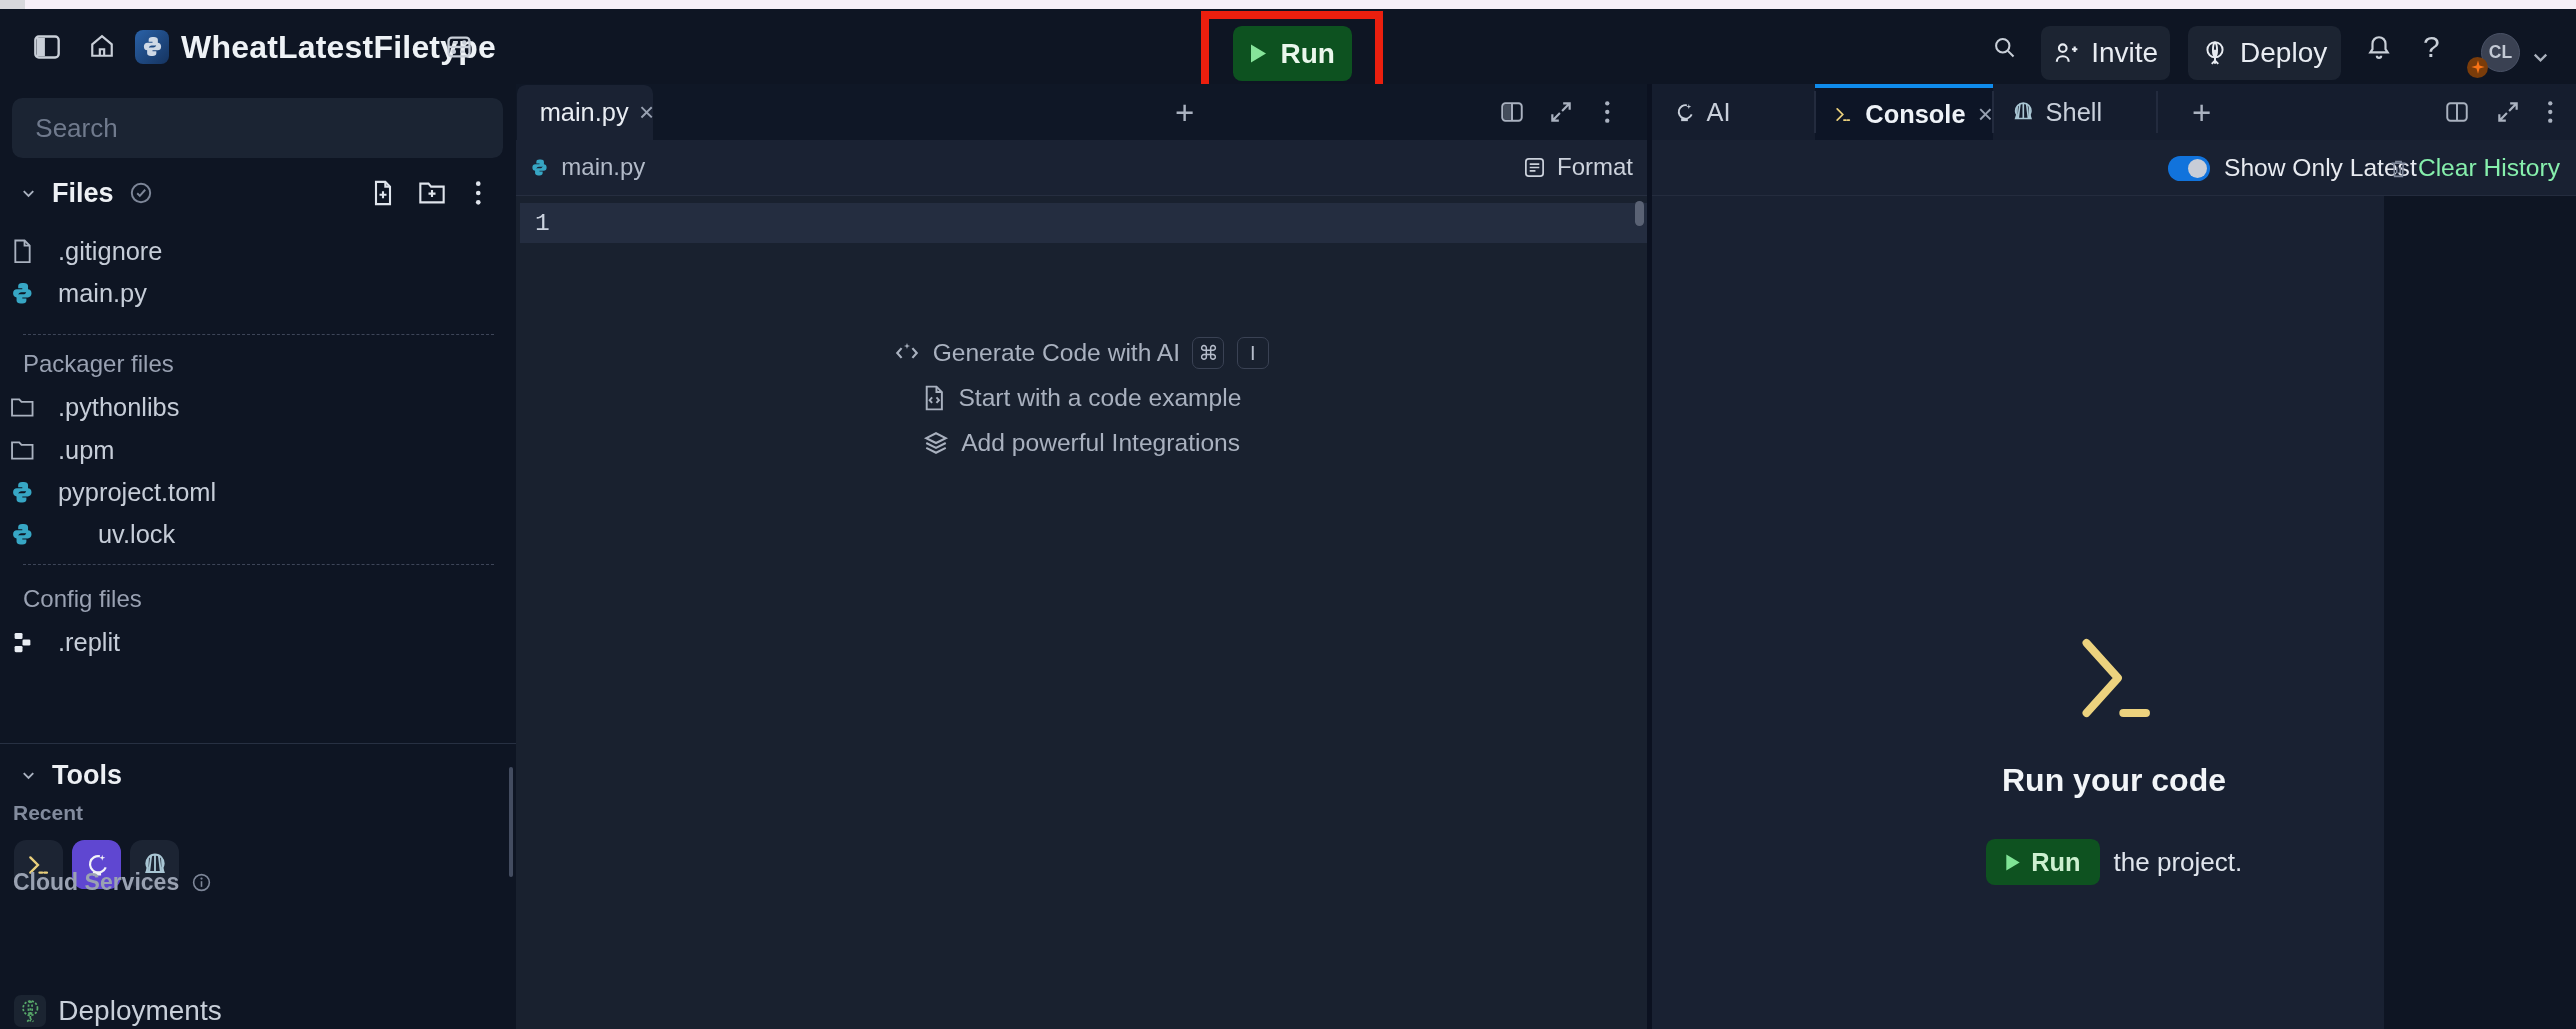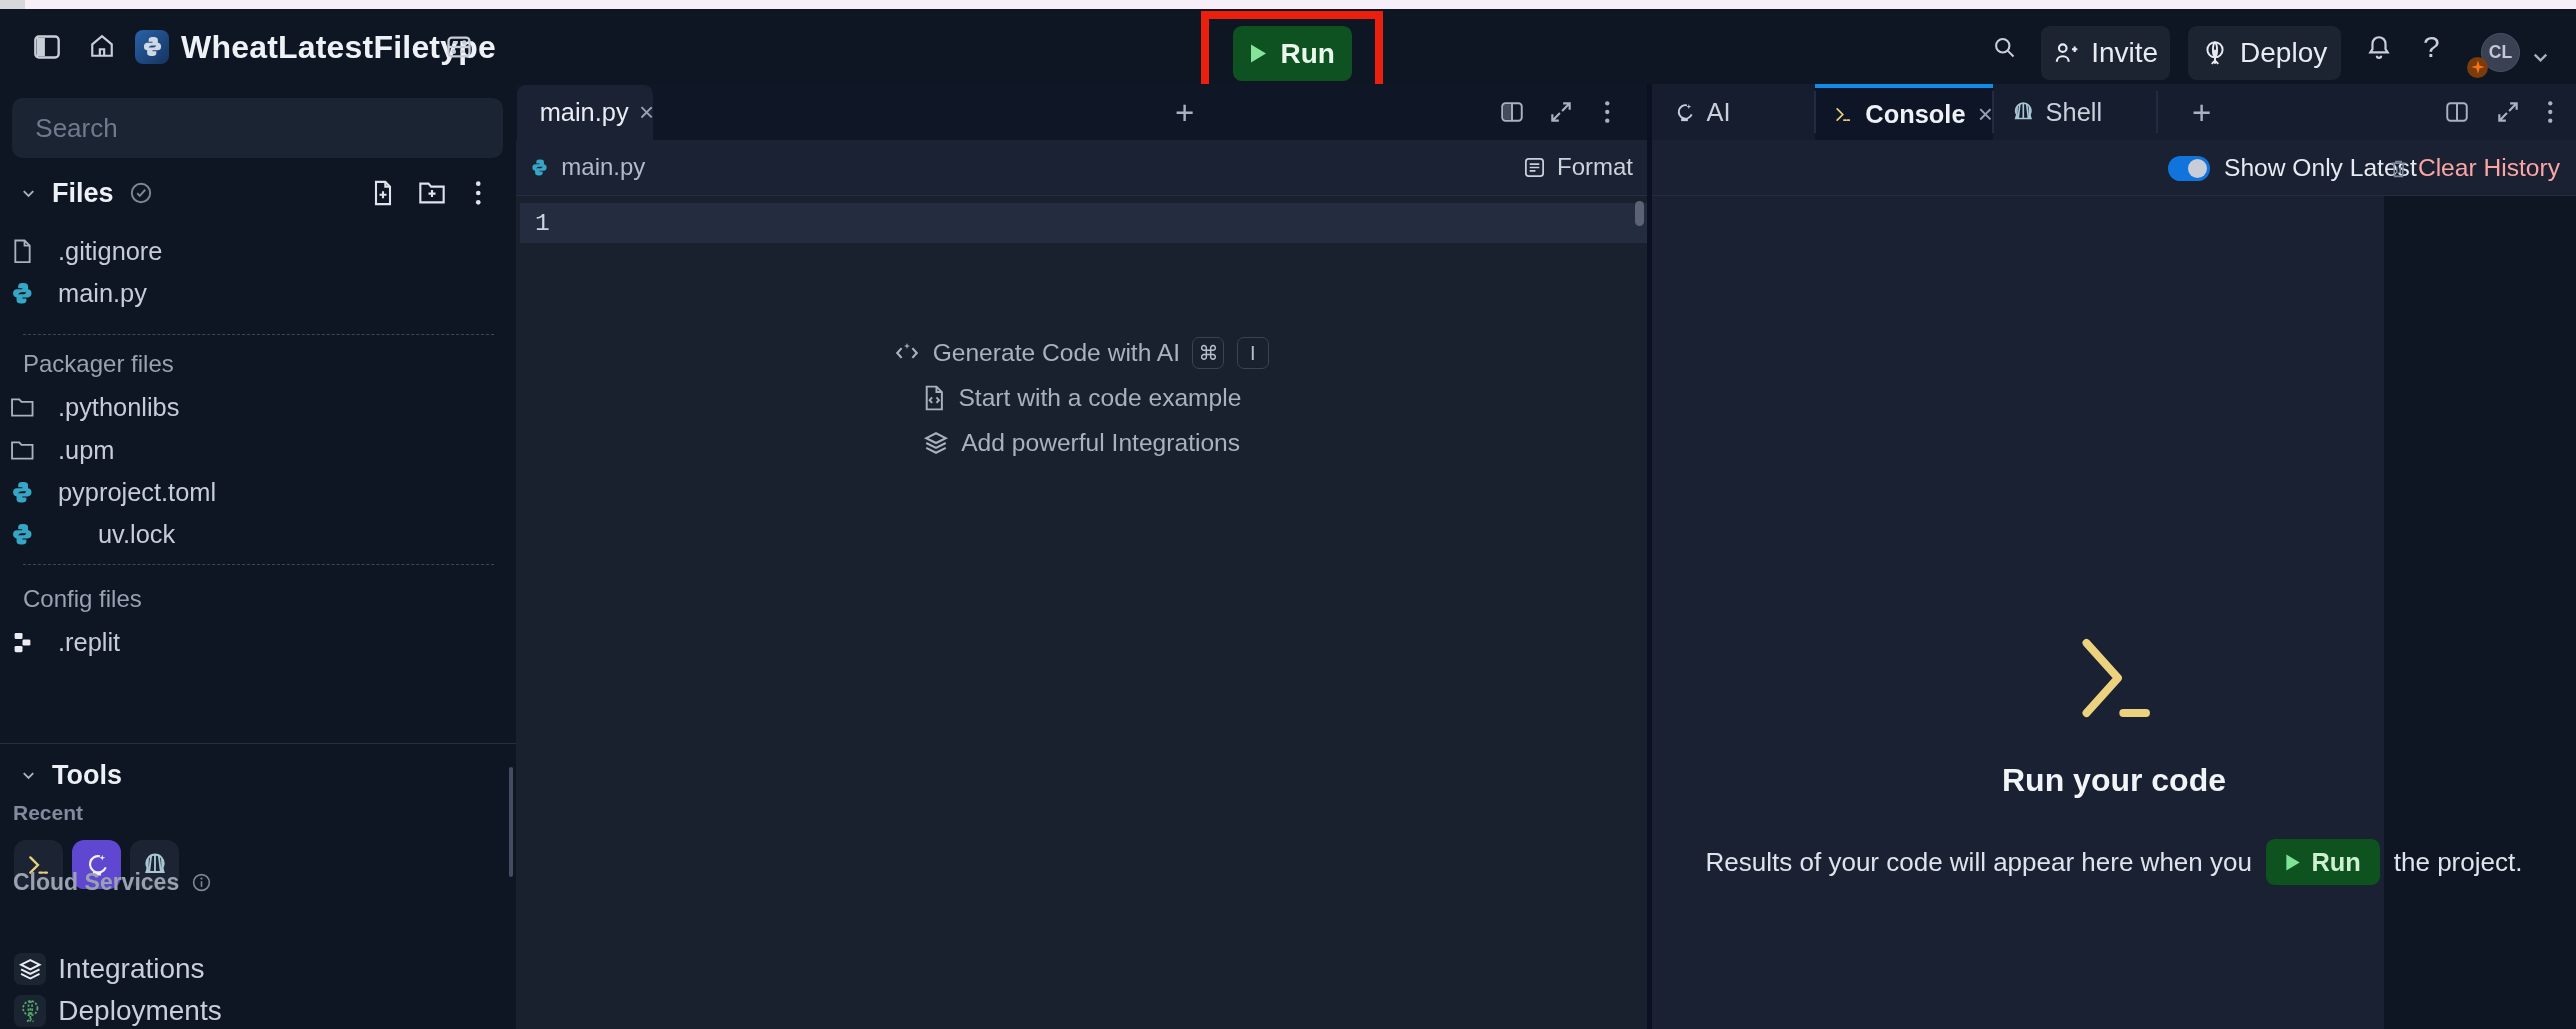--- a/index.html
+++ b/index.html
@@ -75,7 +75,7 @@
   #toggle { position:absolute; left:516px; top:16px; width:42px; height:24.6px; border-radius:12.3px; background:#1173dc; cursor:pointer; }
   #toggle .knob { position:absolute; right:2.6px; top:2.6px; width:19px; height:19px; border-radius:50%; background:#c8cdd7; }
   #toggle-label { position:absolute; left:572px; top:0; height:56px; display:flex; align-items:center; color:#e7eaf0; font-size:24.6px; }
-  #clear-history { position:absolute; right:16px; top:0; height:56px; display:flex; align-items:center; gap:8.8px; color:#fca5a5; font-size:24.6px; cursor:pointer; }
+  #clear-history { position:absolute; right:16px; top:0; height:56px; display:flex; align-items:center; gap:8.8px; color:#86efac; font-size:24.6px; cursor:pointer; }
   #console-empty { left:0; top:114px; width:924px; height:831px; display:flex; flex-direction:column; align-items:center; }
   #console-empty .big-icon { margin-top:438px; }
   #empty-title { margin-top:42px; color:#f2f5f8; font-size:32px; font-weight:700; }

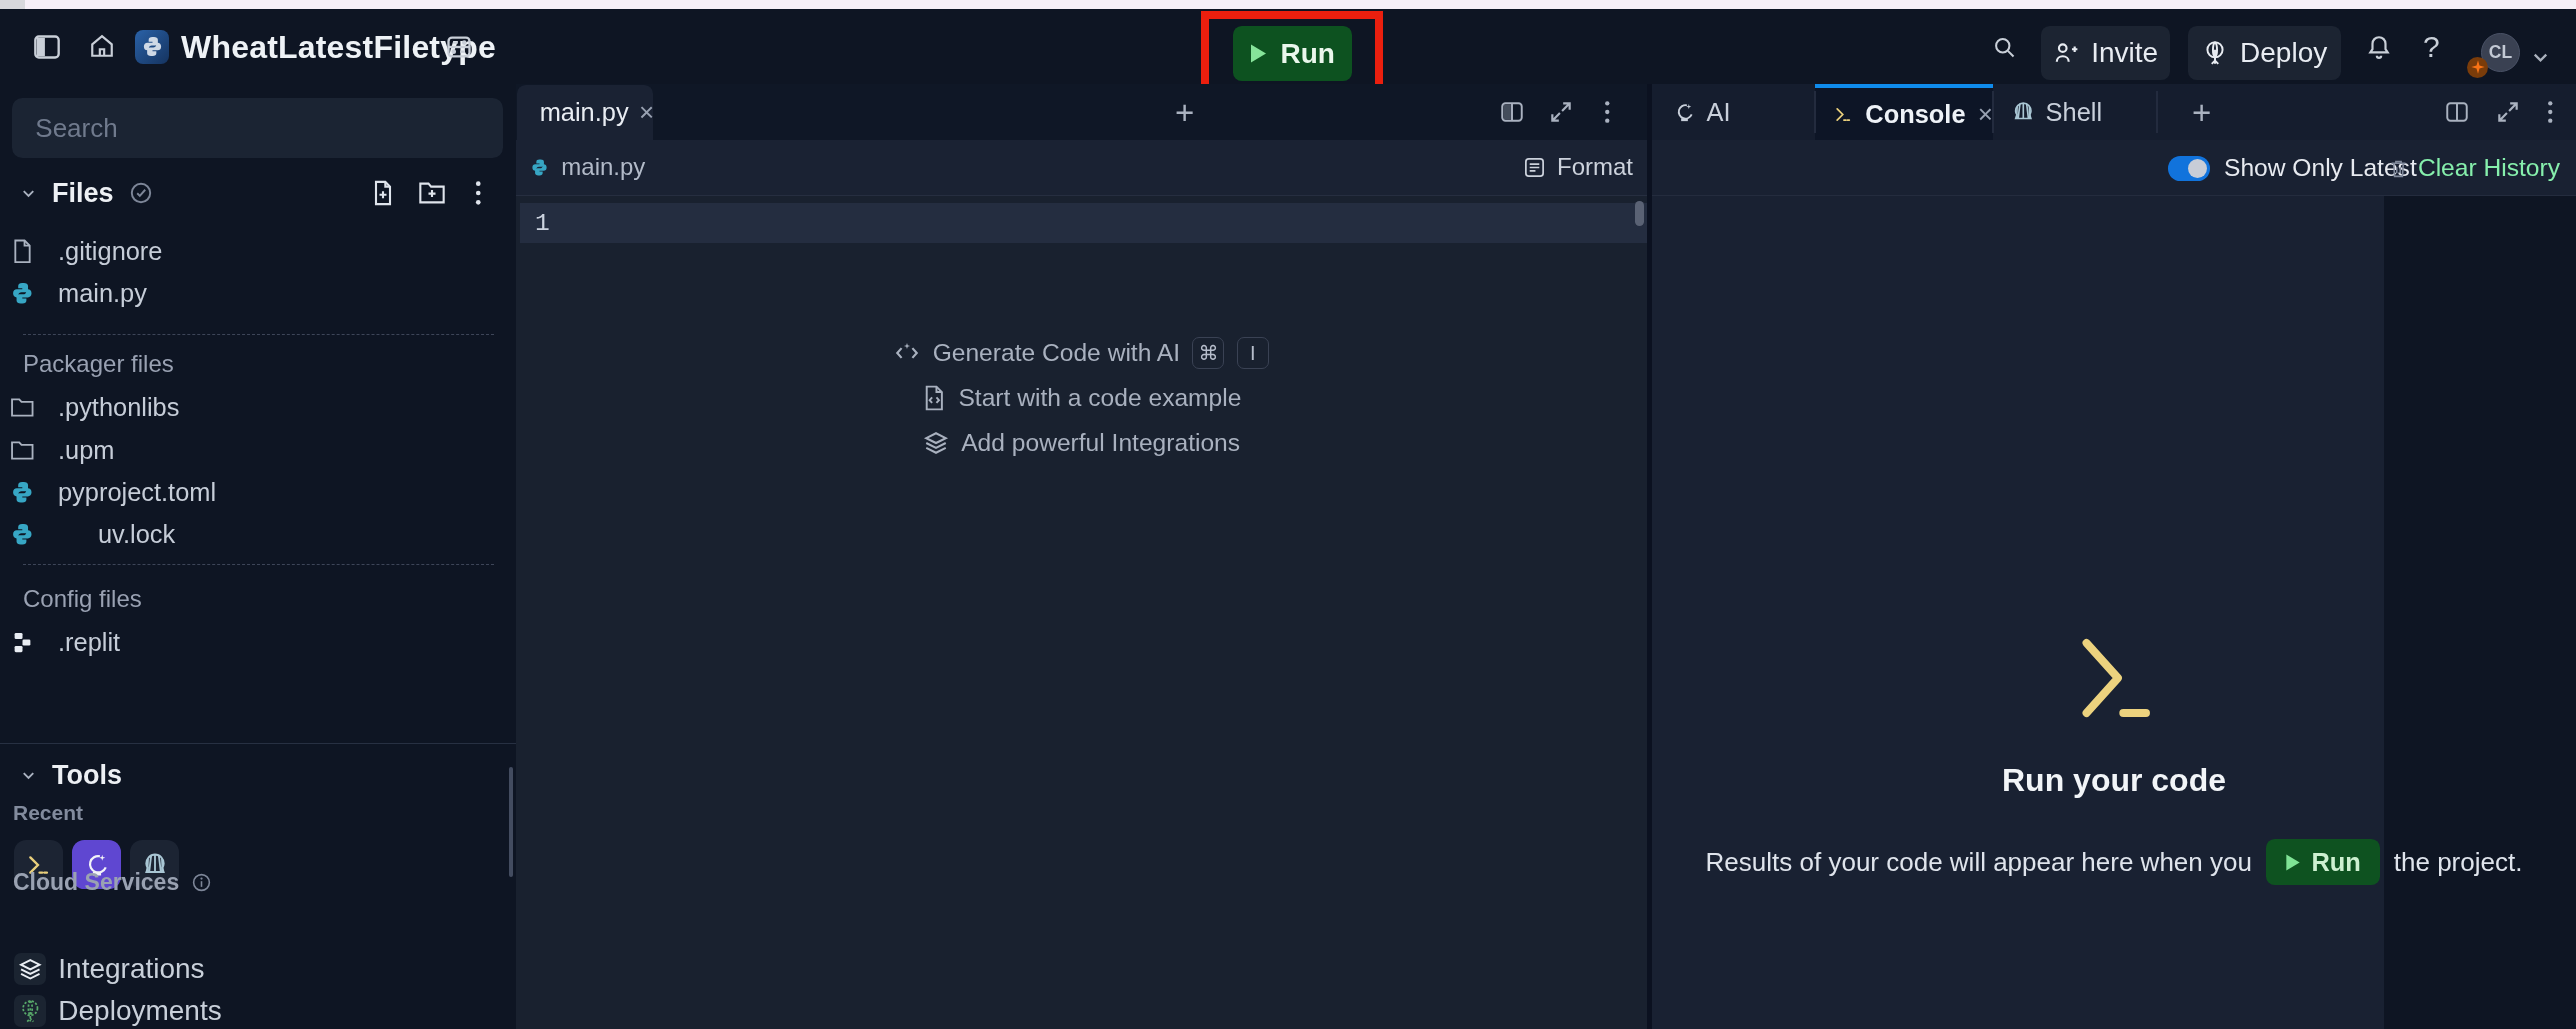--- a/index.html
+++ b/index.html
@@ -511,7 +511,6 @@
       </svg>
       <div id="empty-title">Run your code</div>
       <div id="empty-sentence">
-        <span>Results of your code will appear here when you</span>
         <span id="inline-run">
           <svg width="16" height="19" viewBox="0 0 12 14">
               <path d="M1 1l10 6-10 6z" fill="#7fe395"></path>

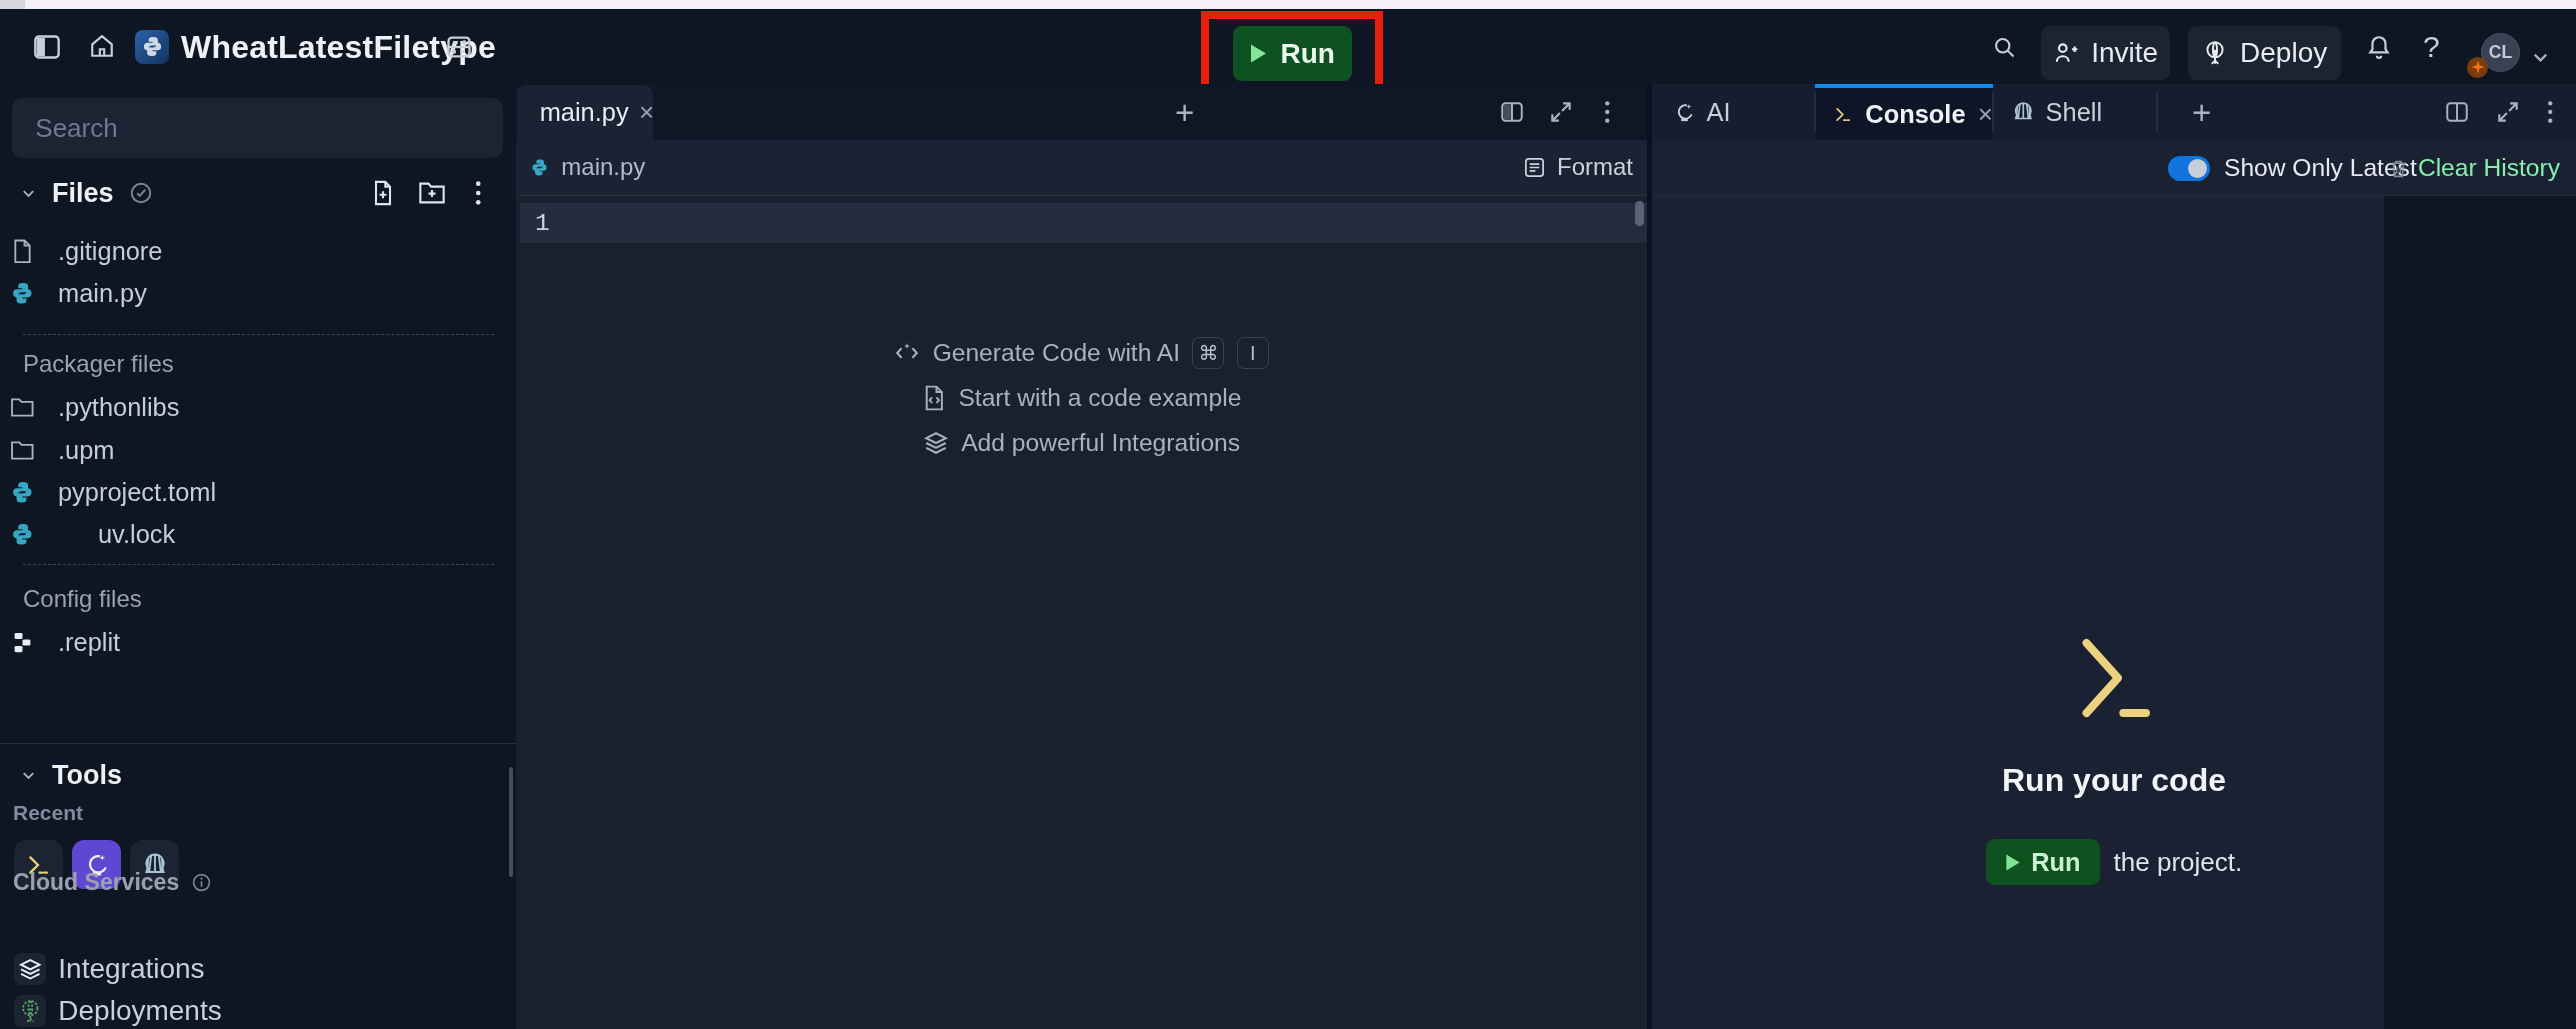--- a/index.html
+++ b/index.html
@@ -332,16 +332,6 @@
         </svg>
     </div>
 
-    <div class="tool-row" style="top:864px;">
-      <span class="ticon">
-        <svg width="24.6" height="24.6" viewBox="0 0 24 24" fill="none" stroke="#e9edf3" stroke-width="1.9">
-            <path d="M12 3 21 7.5 12 12 3 7.5z"></path>
-            <path d="M3 12l9 4.5 9-4.5"></path>
-            <path d="M3 16.5 12 21l9-4.5"></path>
-          </svg>
-      </span>
-      <span class="tlabel">Integrations</span>
-    </div>
     <div class="tool-row" style="top:906px;">
       <span class="ticon">
         <svg width="24.6" height="24.6" viewBox="0 0 24 24" fill="none" stroke="#58a86a" stroke-width="1.7" stroke-dasharray="2.2 1.6">

